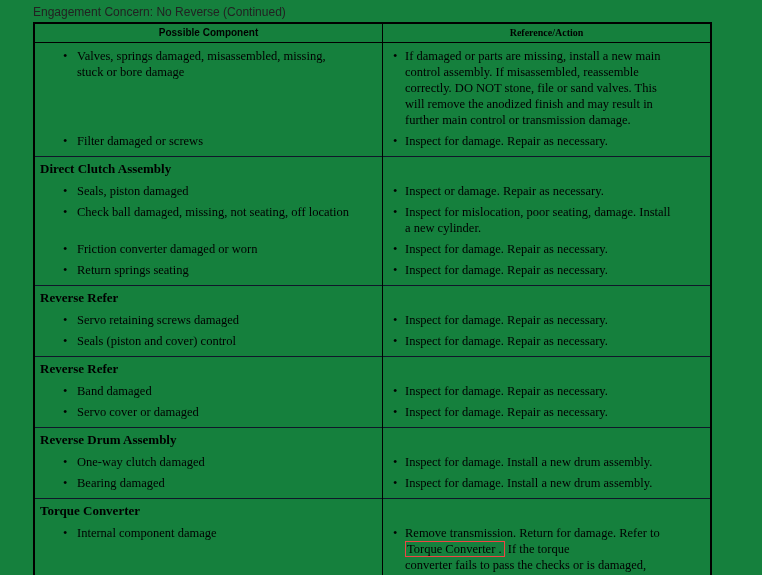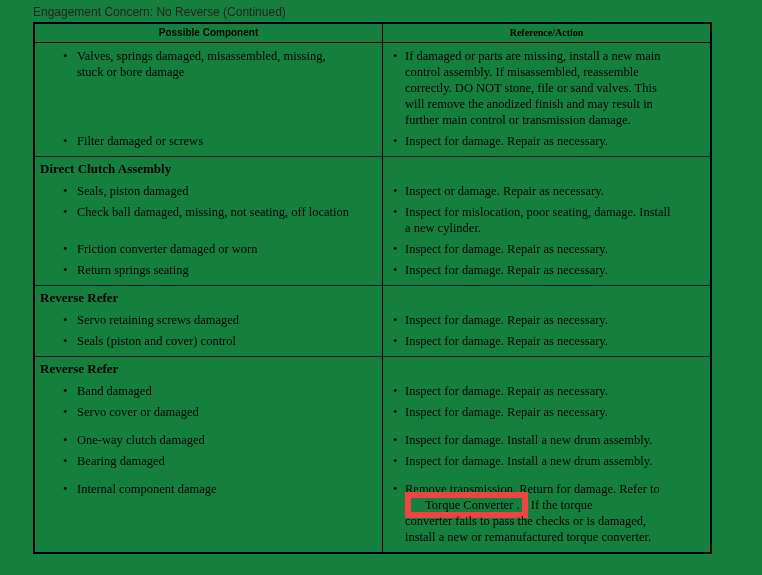--- a/index.html
+++ b/index.html
@@ -157,6 +157,10 @@
             <div class="li"><span class="bullet">•</span><span class="txt">Inspect for damage. Repair as necessary.</span></div>
           </td>
         </tr>
+        <tr class="sec">
+          <td class="c1 sec-head">Reverse Drum Assembly</td>
+          <td class="c2"></td>
+        </tr>
         <tr>
           <td class="c1">
             <div class="li"><span class="bullet">•</span><span class="txt">One-way clutch damaged</span></div>

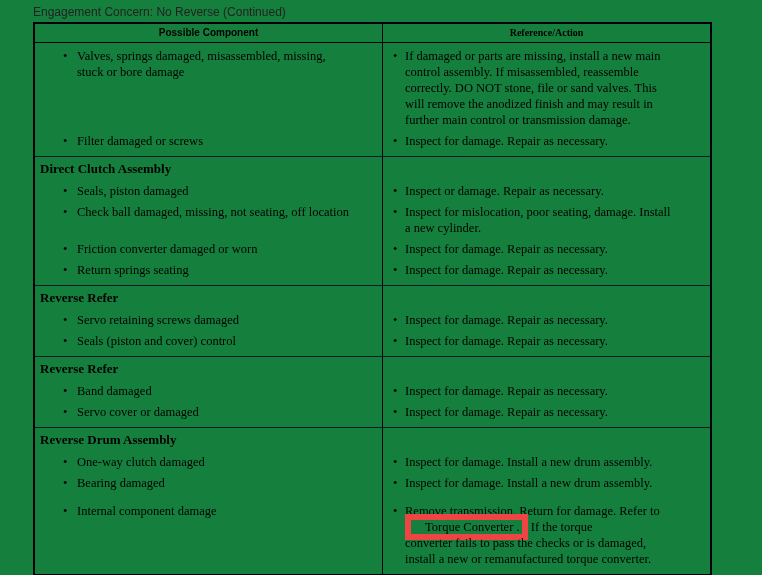--- a/index.html
+++ b/index.html
@@ -177,6 +177,10 @@
             <div class="li"><span class="bullet">•</span><span class="txt">Inspect for damage. Install a new drum assembly.</span></div>
           </td>
         </tr>
+        <tr class="sec">
+          <td class="c1 sec-head">Torque Converter</td>
+          <td class="c2"></td>
+        </tr>
         <tr class="sec-end">
           <td class="c1">
             <div class="li"><span class="bullet">•</span><span class="txt">Internal component damage</span></div>

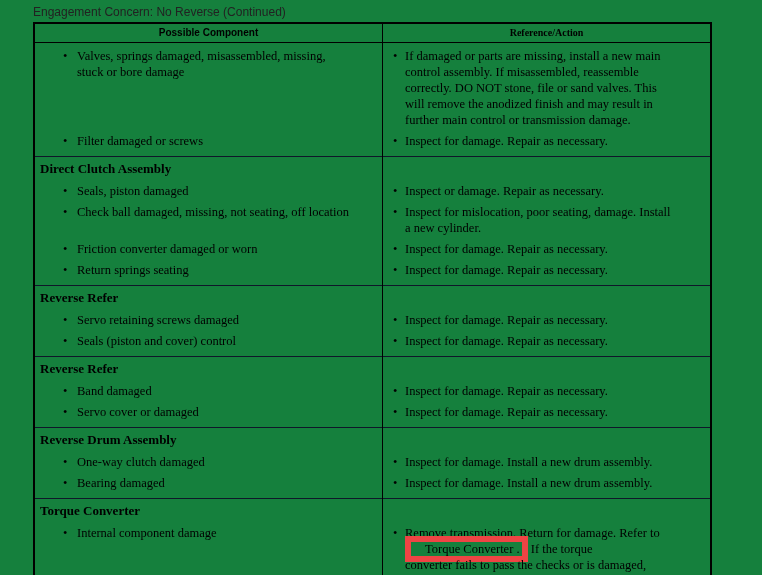--- a/index.html
+++ b/index.html
@@ -42,8 +42,8 @@
   td.c2 .li .bullet { position:absolute; left:10px; top:0; }
   tr.sec-end td .li { margin-bottom:7px; }
   .link-box {
-    border:6px solid #ef4444;
-    padding:0 2px 0 14px;
+    border:1px solid #ef4444;
+    padding:0 2px 0 1px;
   }
 </style>
 </head>

